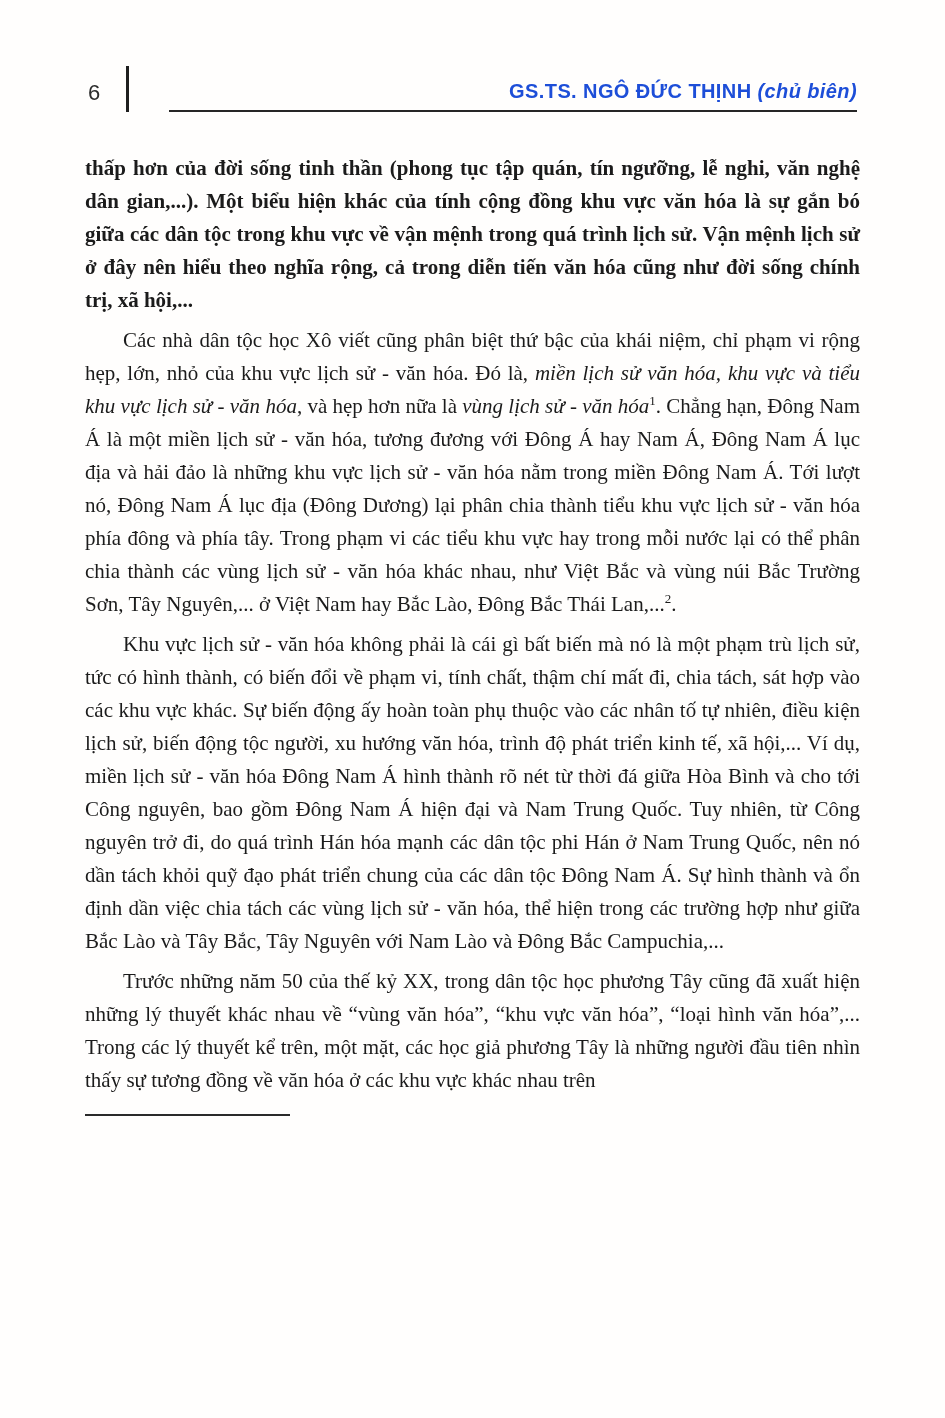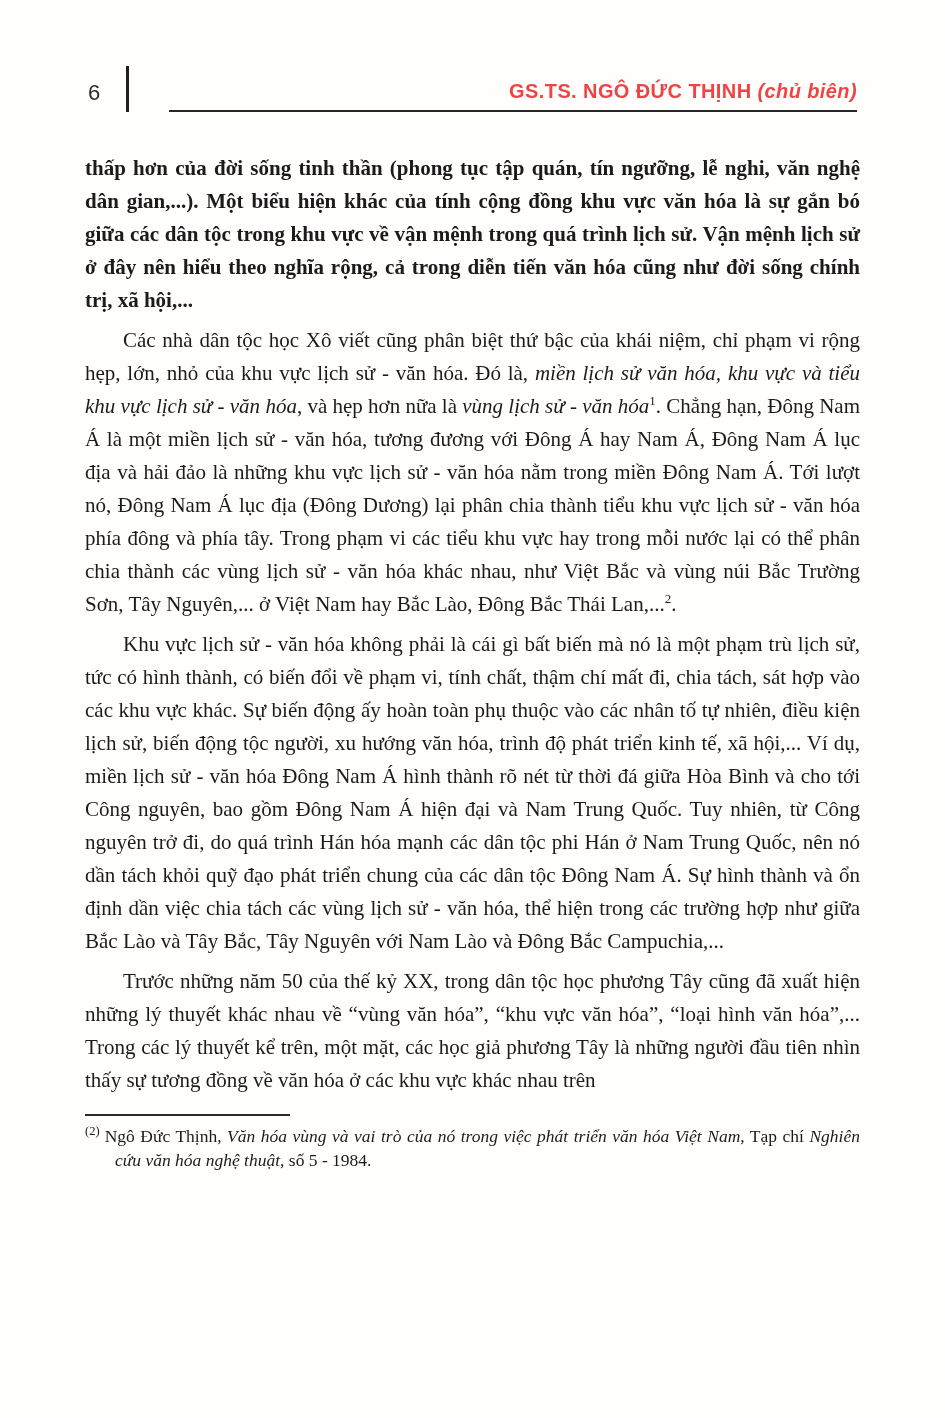--- a/index.html
+++ b/index.html
@@ -52,7 +52,7 @@
     font-weight: 600;
     font-size: 20px;
     letter-spacing: 0.4px;
-    color: #ef4444;
+    color: #1d4ed8;
     white-space: nowrap;
   }
   .header-title .role { font-weight: 600; font-style: italic; }

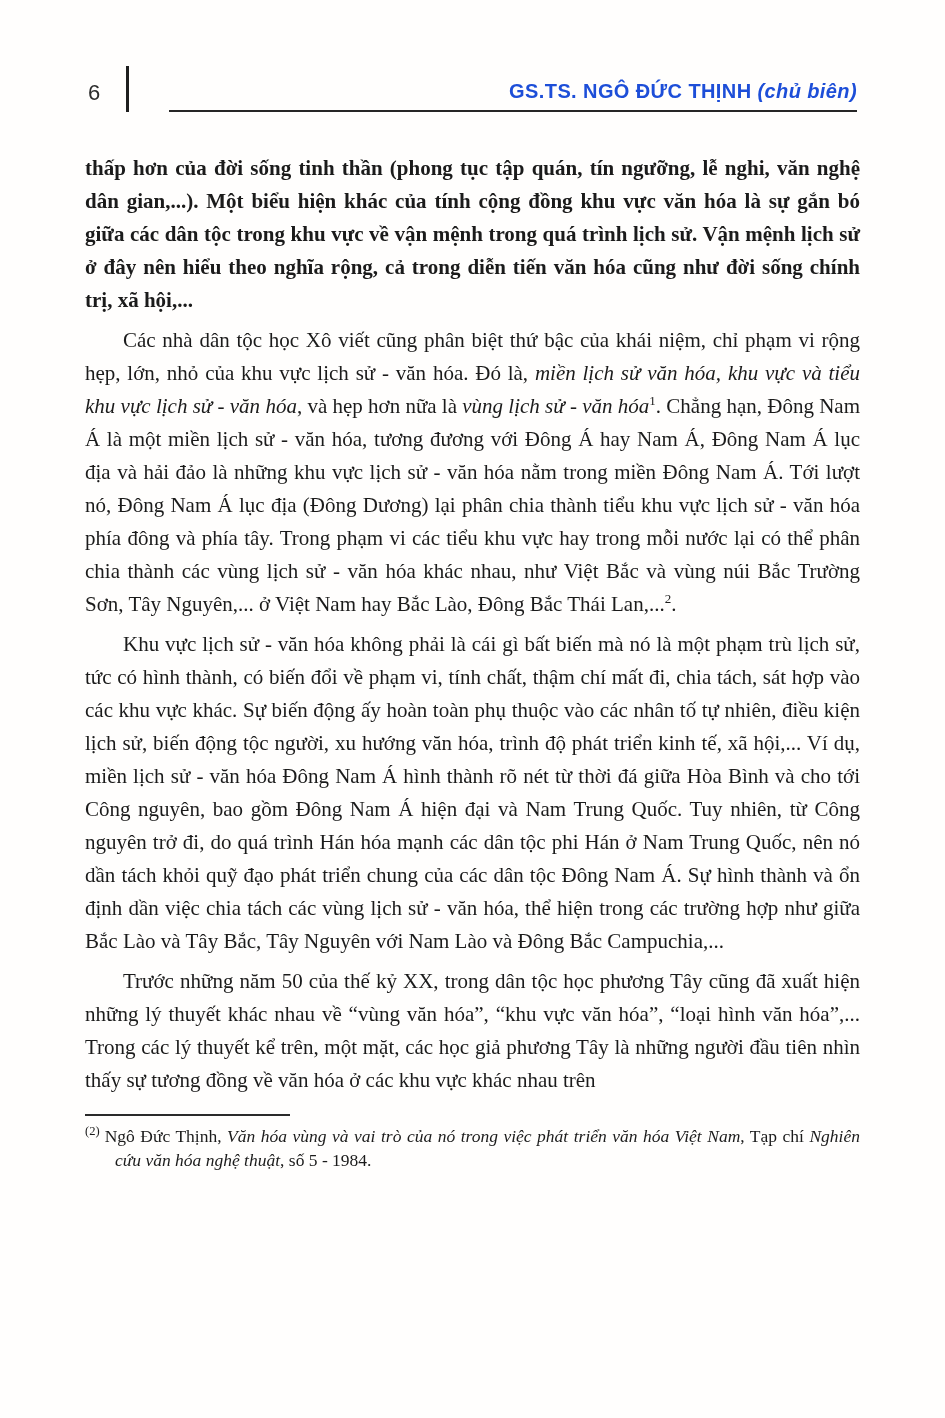--- a/index.html
+++ b/index.html
@@ -112,9 +112,6 @@
 
   <footer class="footnotes">
     <div class="footnote-rule"></div>
-    <div class="footnote">
-      <sup class="fn-marker">(2)</sup><span><span>Ngô Đức Thịnh, </span><span class="italic">Văn hóa vùng và vai trò của nó trong việc phát triển văn hóa Việt Nam</span><span>, Tạp chí </span><span class="italic">Nghiên cứu văn hóa nghệ thuật</span><span>, số 5 - 1984.</span></span>
-    </div>
   </footer>
 
 </div>

